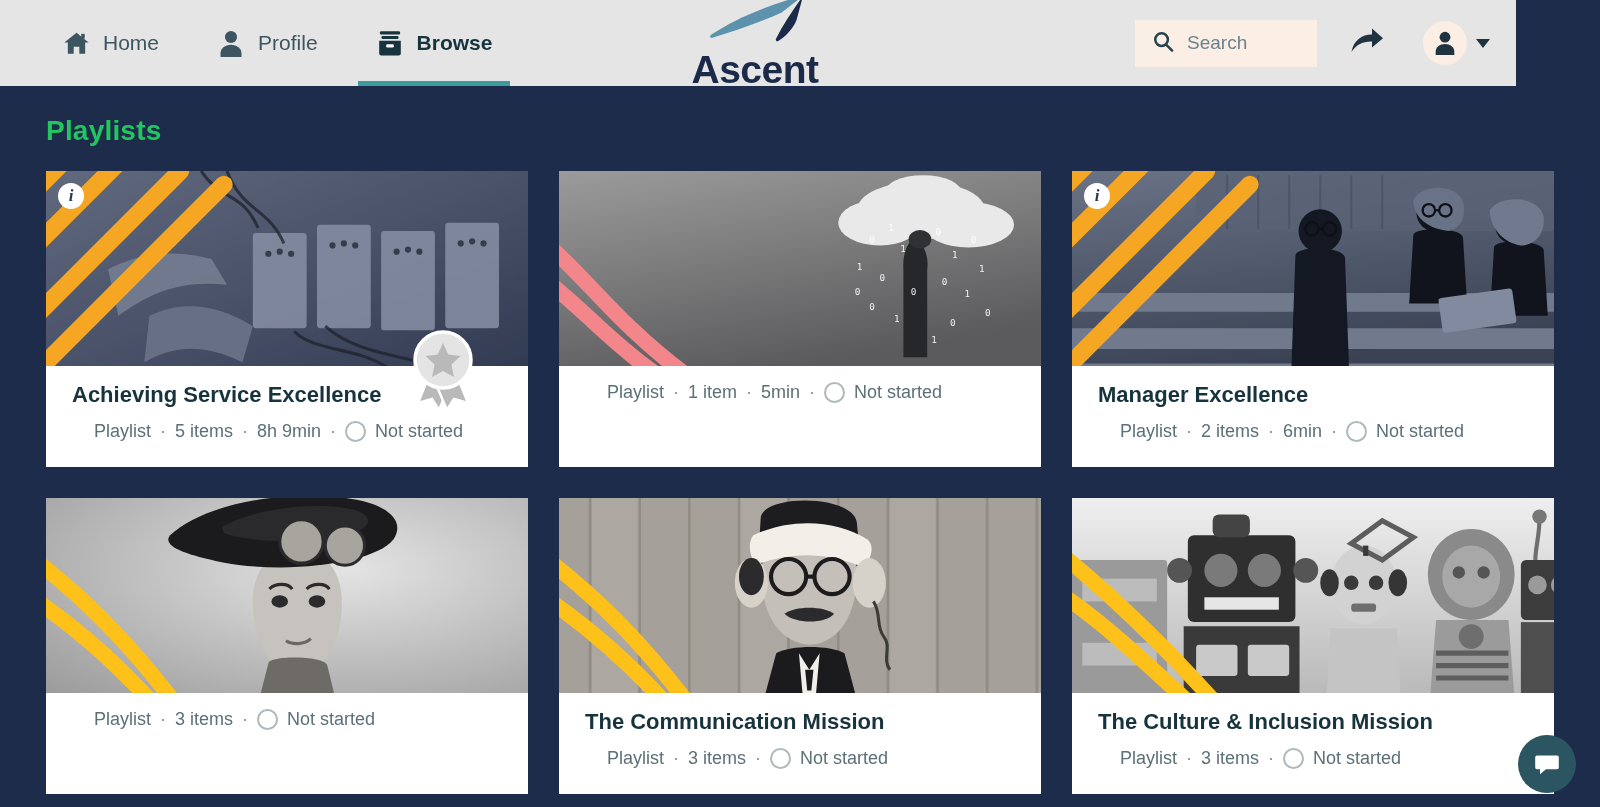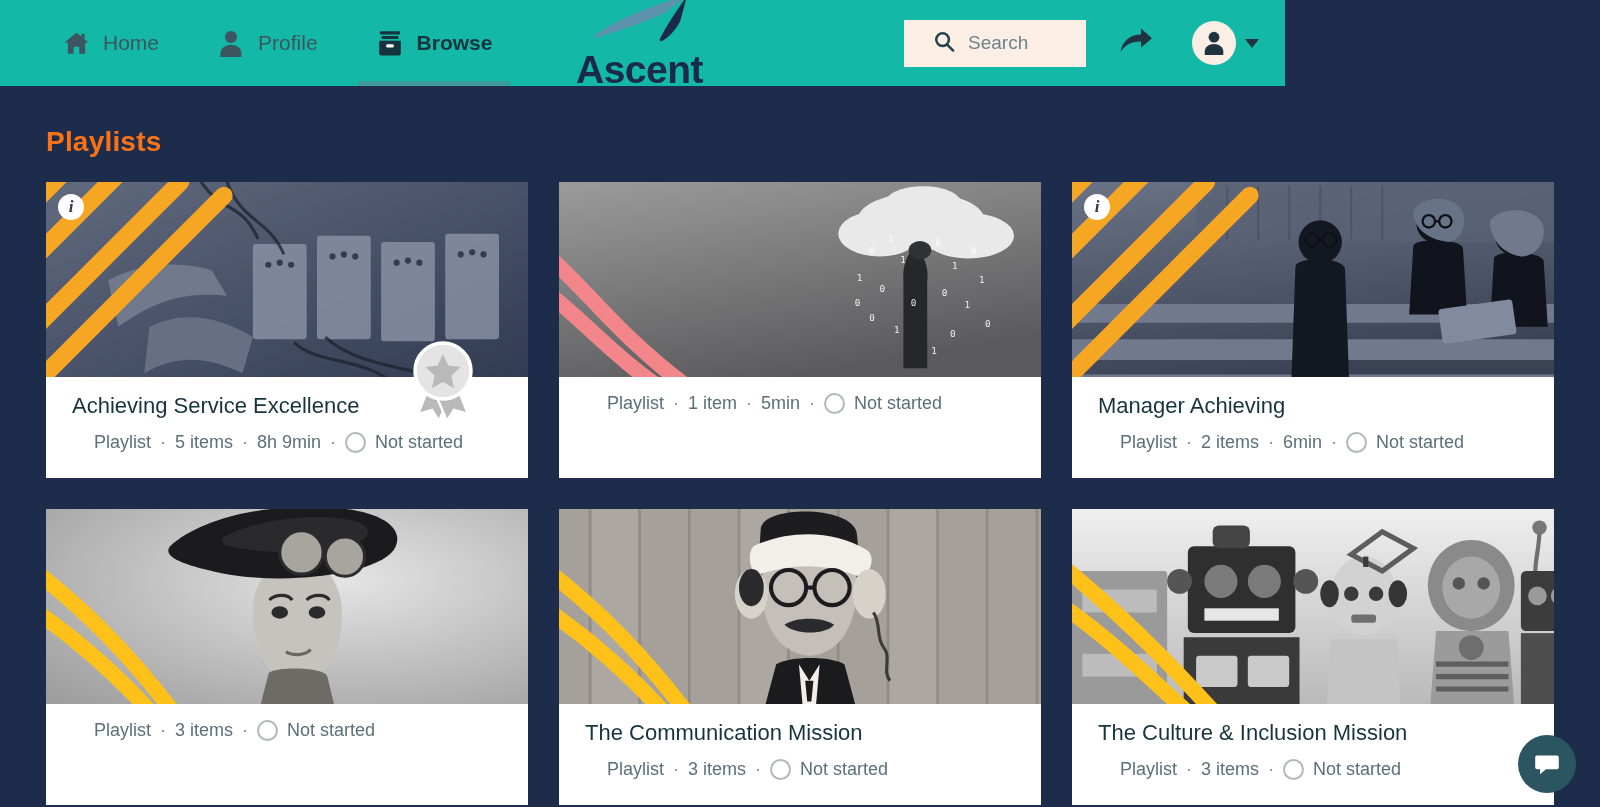--- a/index.html
+++ b/index.html
@@ -17,10 +17,10 @@
   .header {
     position: relative;
     height: 86px;
-    background: #14b8a6;
+    background: #e5e5e5;
     display: flex;
     align-items: flex-start;
-    width: 1285px;
+    width: 1516px;
   }
 
   .nav {

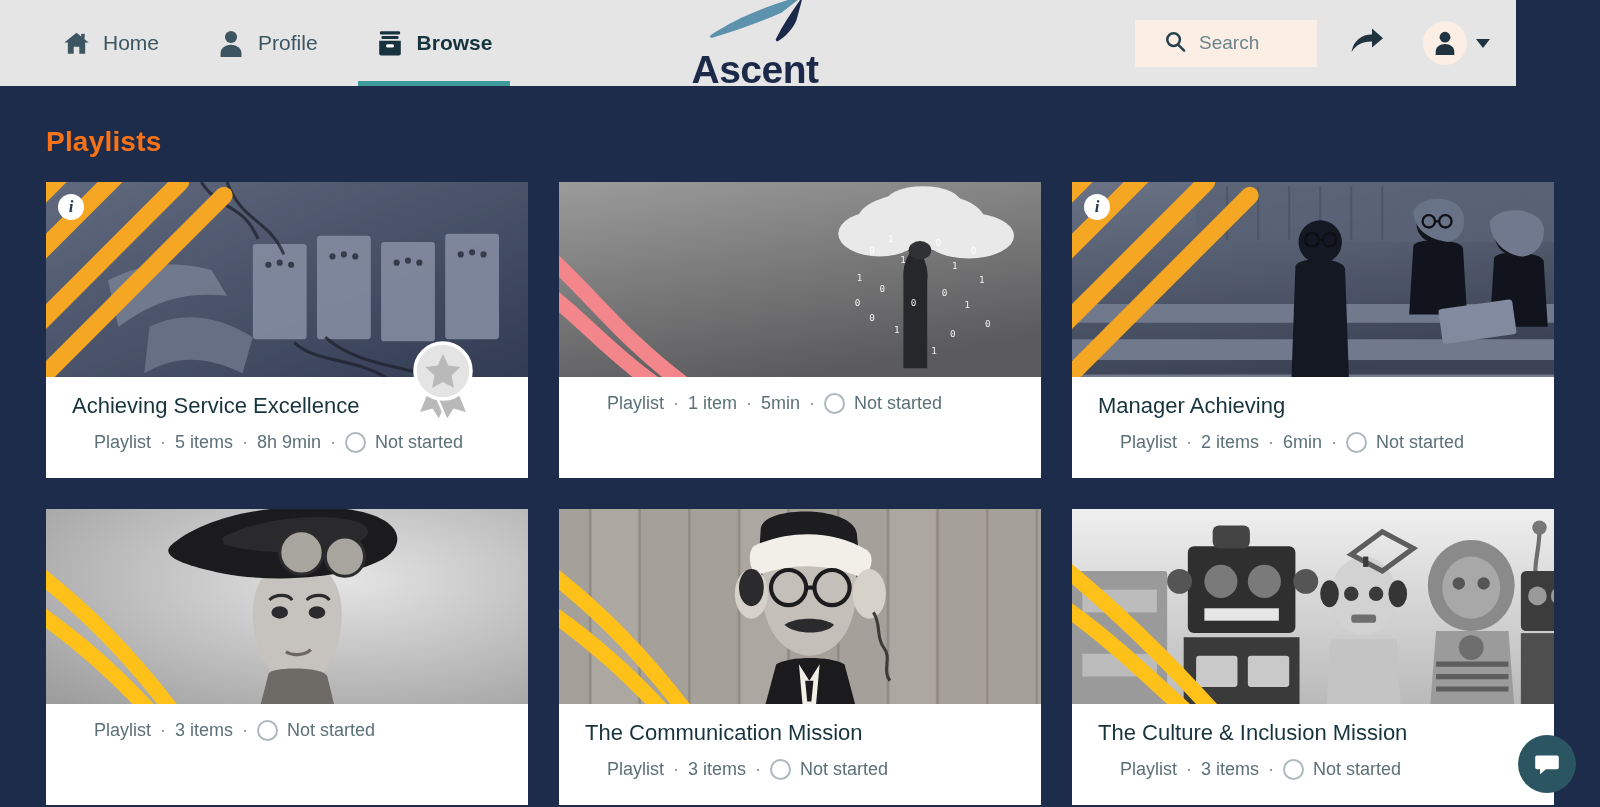--- a/index.html
+++ b/index.html
@@ -94,7 +94,7 @@
     display: flex;
     align-items: center;
     gap: 12px;
-    padding: 0 29px;
+    padding: 0 17px;
     cursor: text;
   }
   .search-box svg { flex: none; }

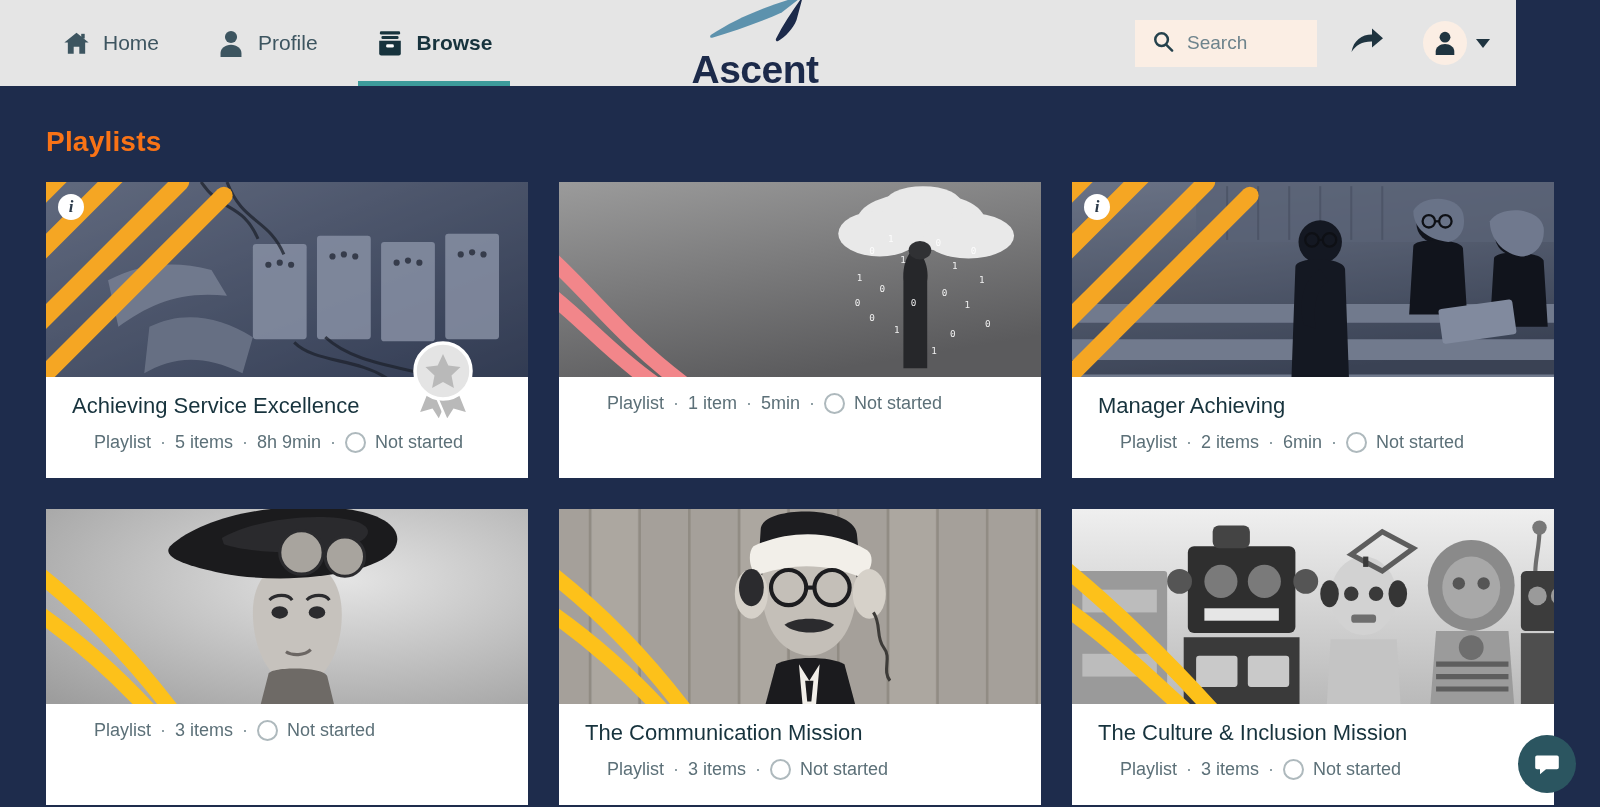--- a/index.html
+++ b/index.html
@@ -143,10 +143,10 @@
   }
 
   .page-title {
-    color: #f97316;
+    color: #22c55e;
     font-size: 28px;
     font-weight: bold;
-    padding-top: 40px;
+    padding-top: 29px;
     padding-bottom: 24px;
     letter-spacing: 0.2px;
   }

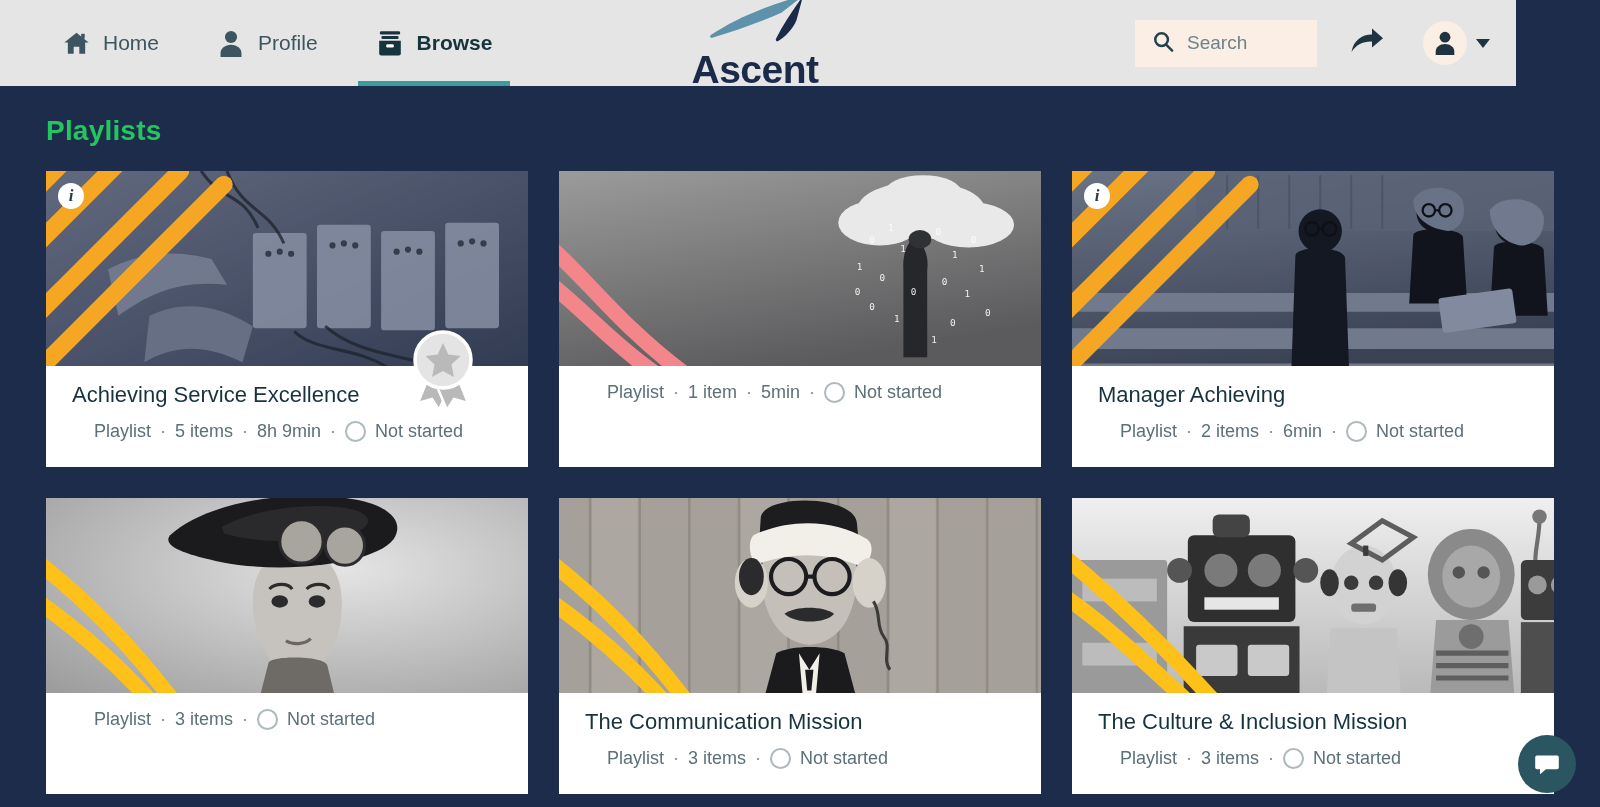--- a/index.html
+++ b/index.html
@@ -209,7 +209,7 @@
   .card-body { padding: 16px 26px 0 26px; }
   .card-title {
     font-size: 22px;
-    font-weight: normal;
+    font-weight: bold;
     color: #17333d;
     margin-bottom: 13px;
     white-space: nowrap;

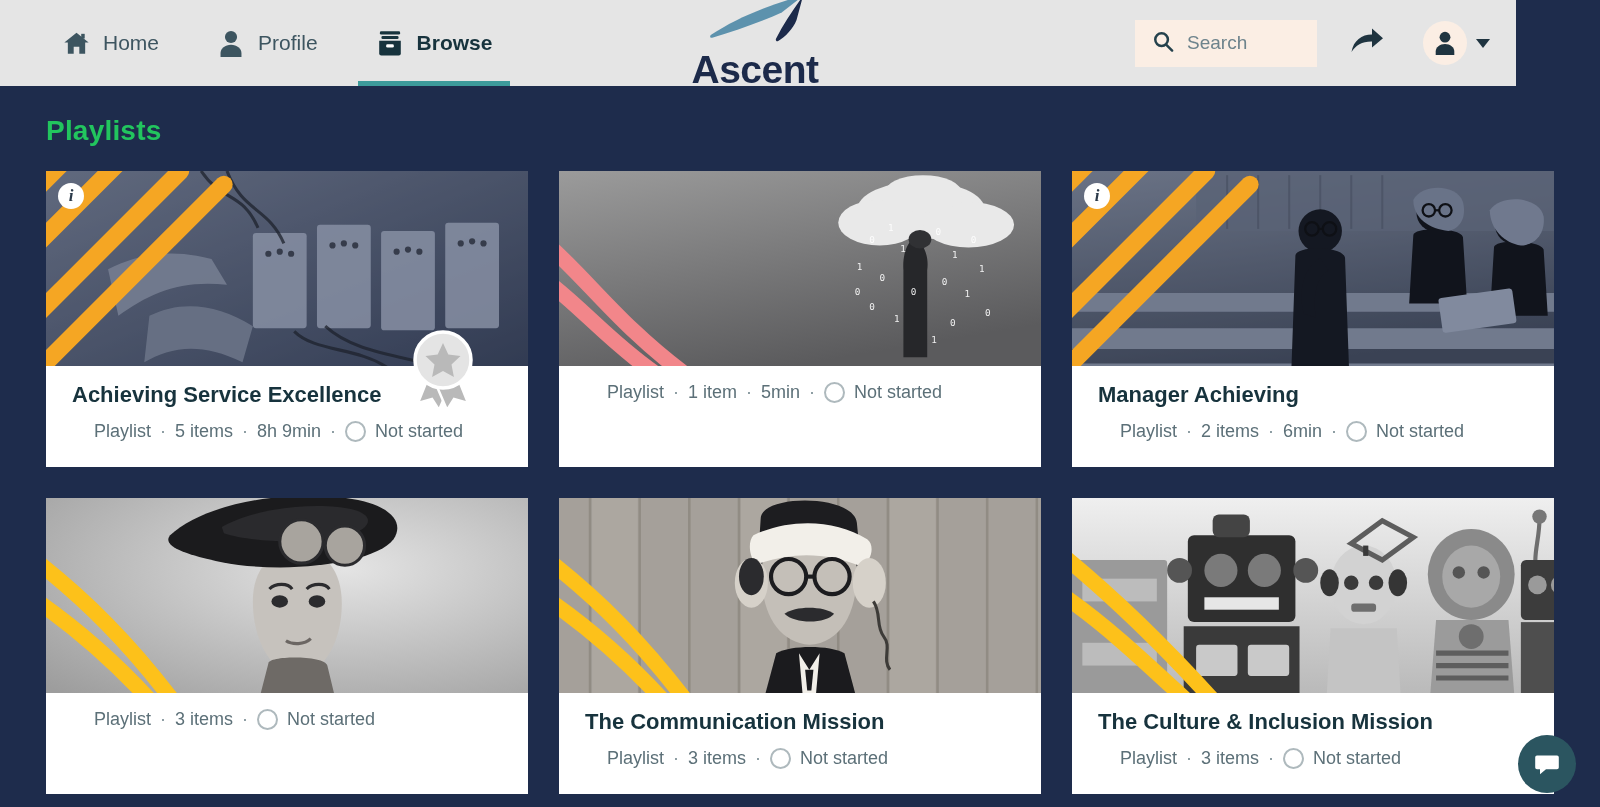--- a/index.html
+++ b/index.html
@@ -526,7 +526,7 @@
       </div>
 
       <div class="card-body">
-        <div class="card-title">Manager Achieving</div>
+        <div class="card-title">Manager Excellence</div>
         <div class="card-meta">
           <span>Playlist</span>
           <span class="meta-sep">·</span>

